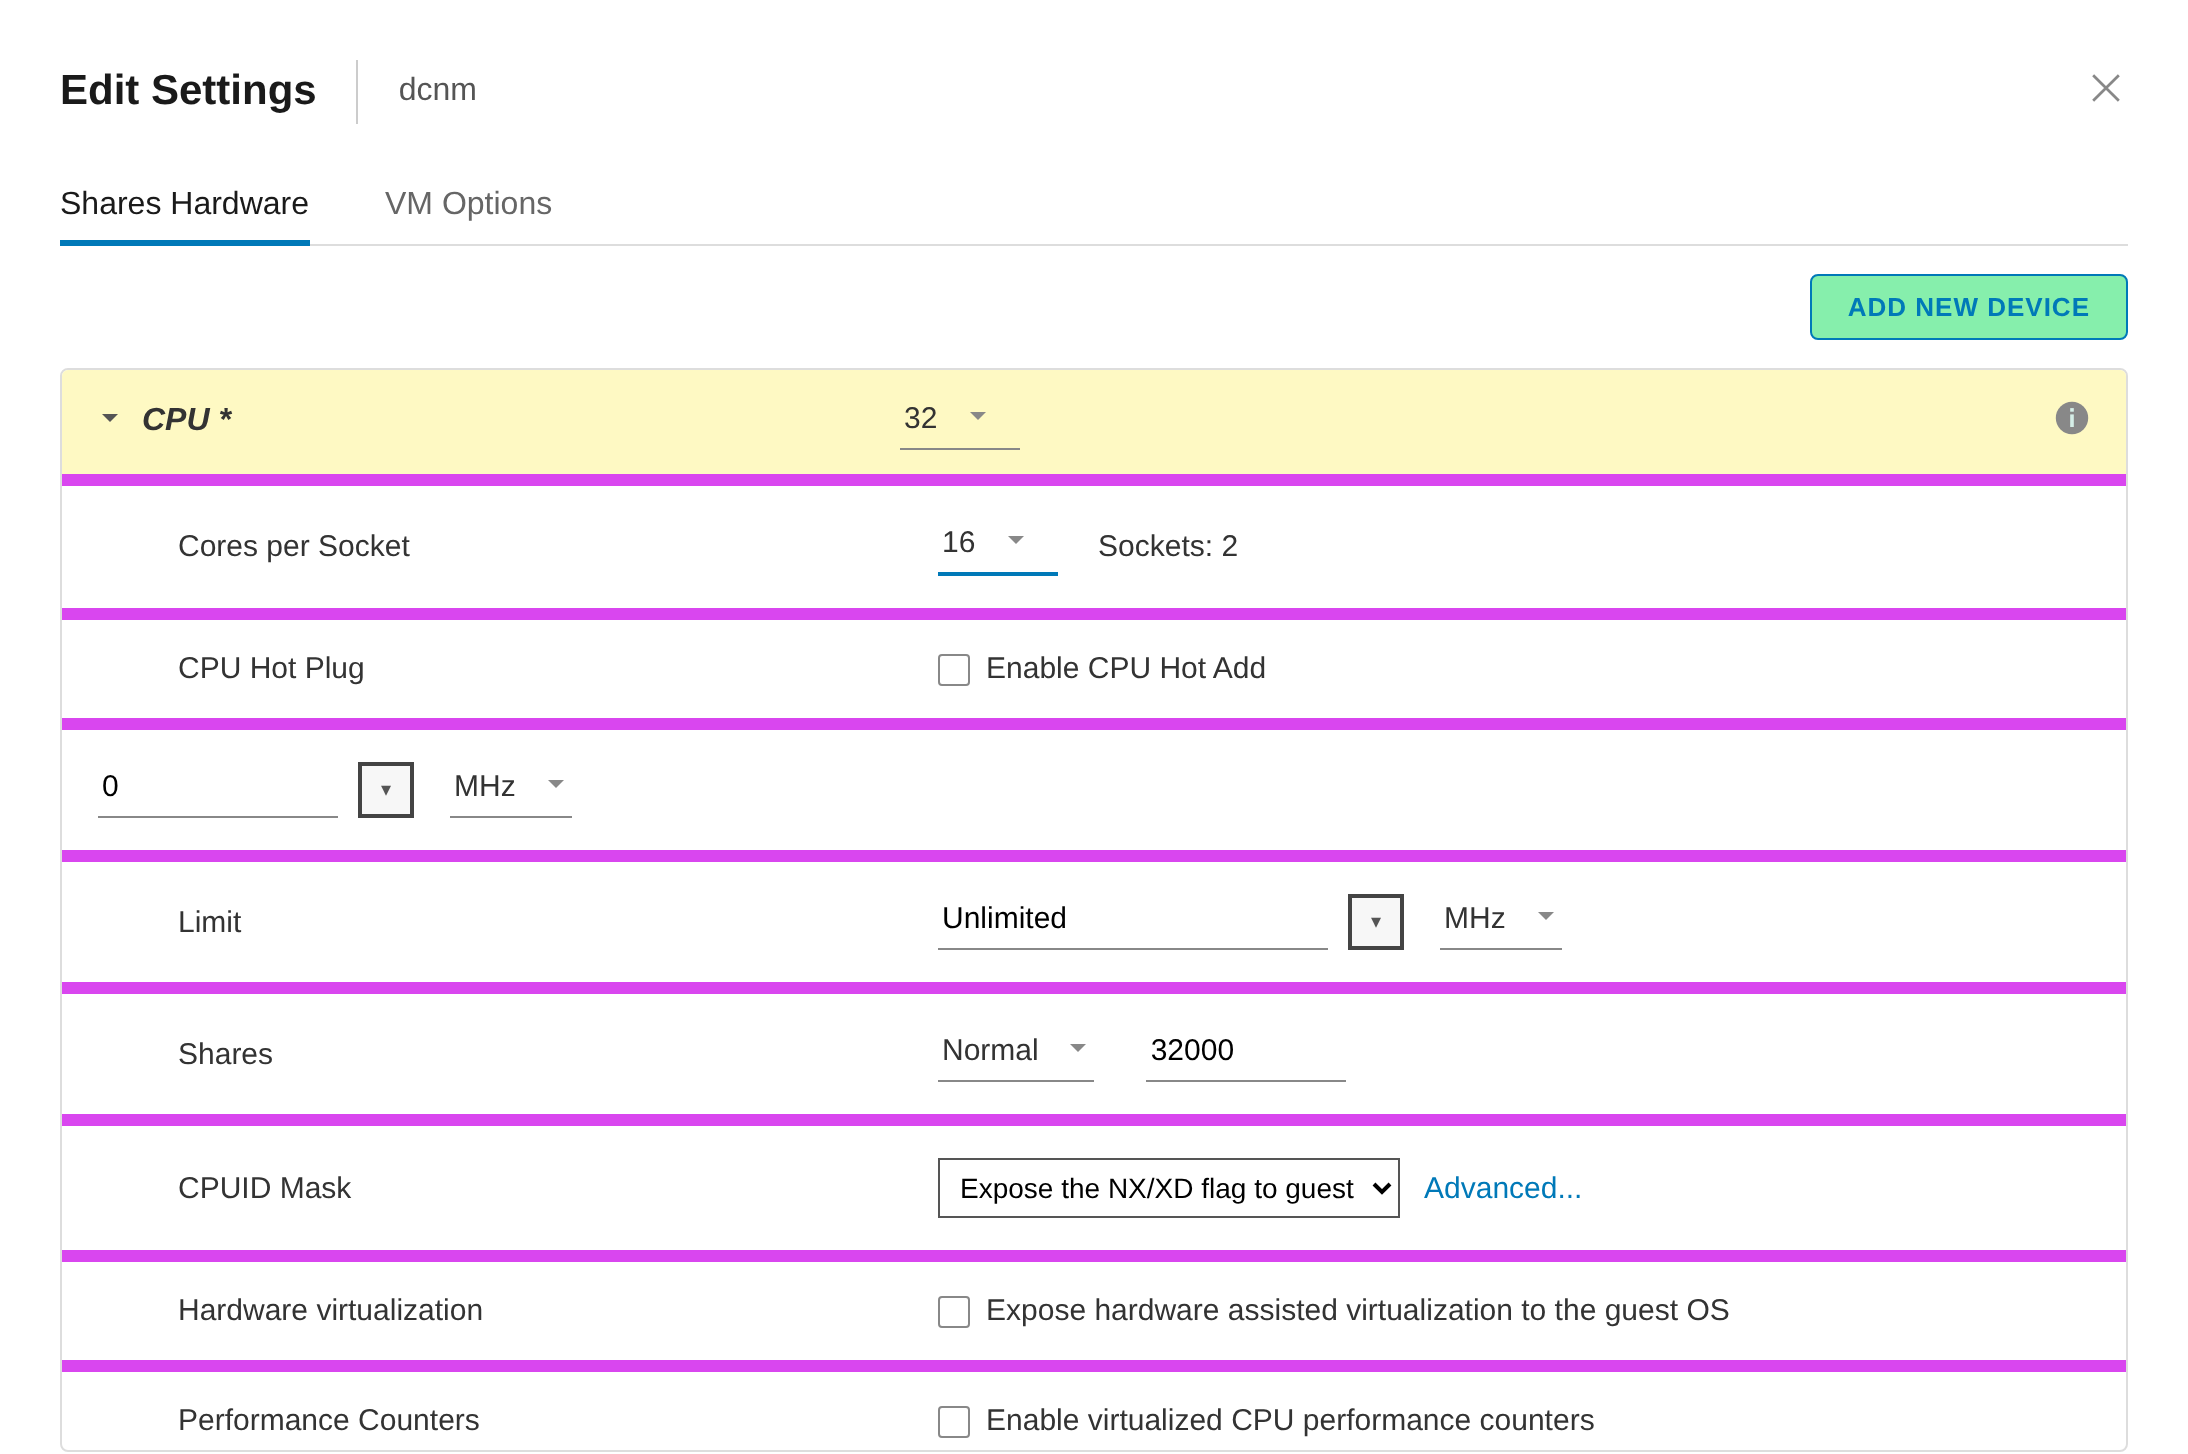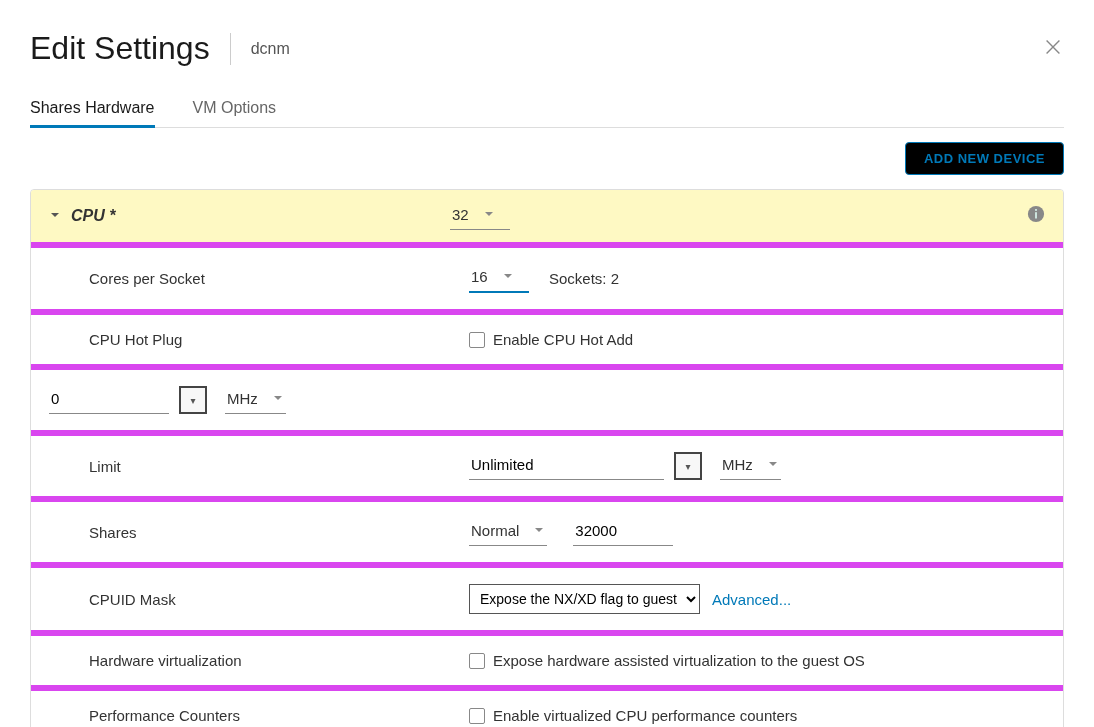--- a/index.html
+++ b/index.html
@@ -6,7 +6,7 @@
     body { margin: 0; padding: 30px; background: #fff; color: #1a1a1a; width: 1094px; }
     
     .header { display: flex; align-items: center; margin-bottom: 24px; }
-    .title { font-size: 32px; font-weight: 400; color: #1a1a1a; }
+    .title { font-size: 21px; font-weight: 700; color: #1a1a1a; }
     .divider { width: 1px; height: 32px; background: #ccc; margin: 0 20px; }
     .subtitle { font-size: 16px; color: #555; }
     .close-icon { margin-left: auto; cursor: pointer; color: #888; }

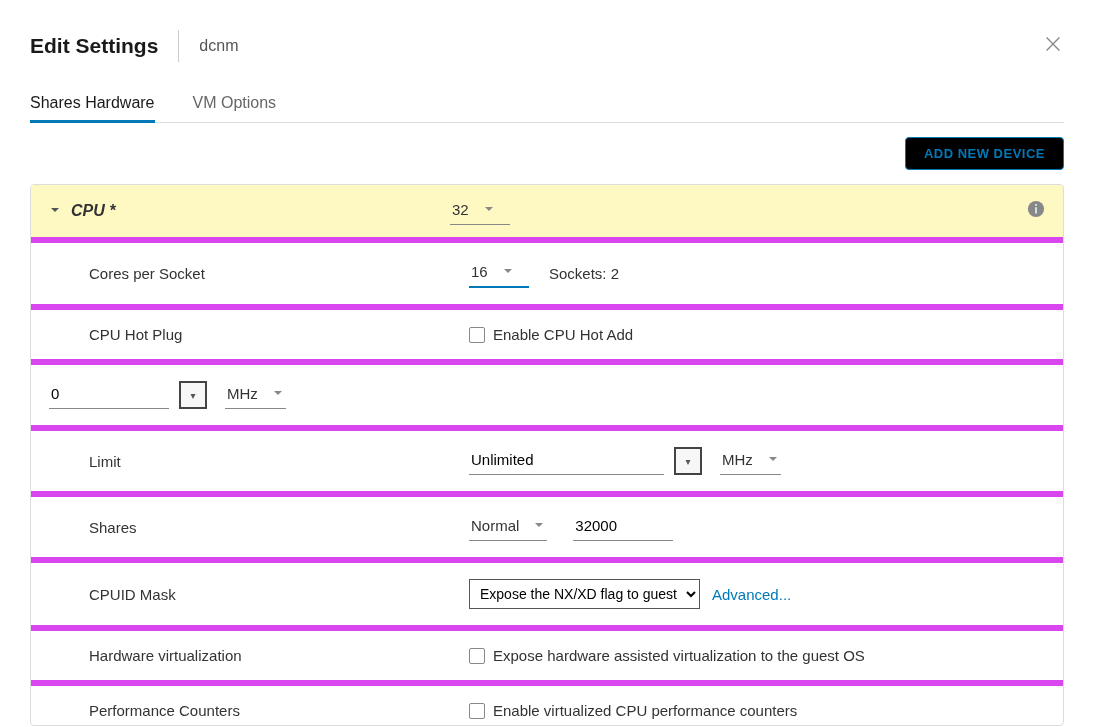--- a/index.html
+++ b/index.html
@@ -17,7 +17,7 @@
     .tab.active { color: #1a1a1a; border-bottom-color: #0079b8; }
     
     .toolbar { display: flex; justify-content: flex-end; margin-bottom: 14px; }
-    .btn-outline { border: 1px solid #0079b8; color: #0079b8; background: #000000; padding: 8px 18px; font-size: 13px; font-weight: 600; letter-spacing: 0.5px; border-radius: 4px; cursor: pointer; }
+    .btn-outline { border: 1px solid #0079b8; color: #0079b8; background: #86efac; padding: 8px 18px; font-size: 13px; font-weight: 600; letter-spacing: 0.5px; border-radius: 4px; cursor: pointer; }
     
     .panel { border: 1px solid #ddd; border-radius: 4px; overflow: hidden; }
     .panel-header { display: flex; align-items: center; background: #fef9c3; padding: 12px 18px; font-style: italic; font-weight: 700; font-size: 16px; color: #333; }

